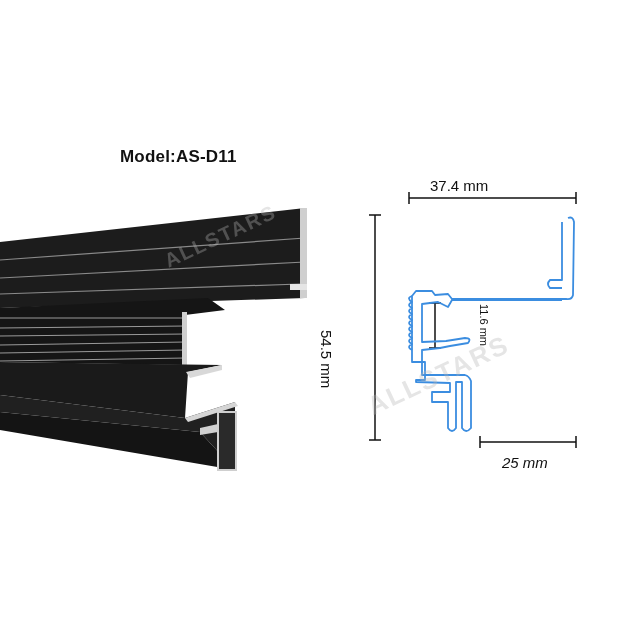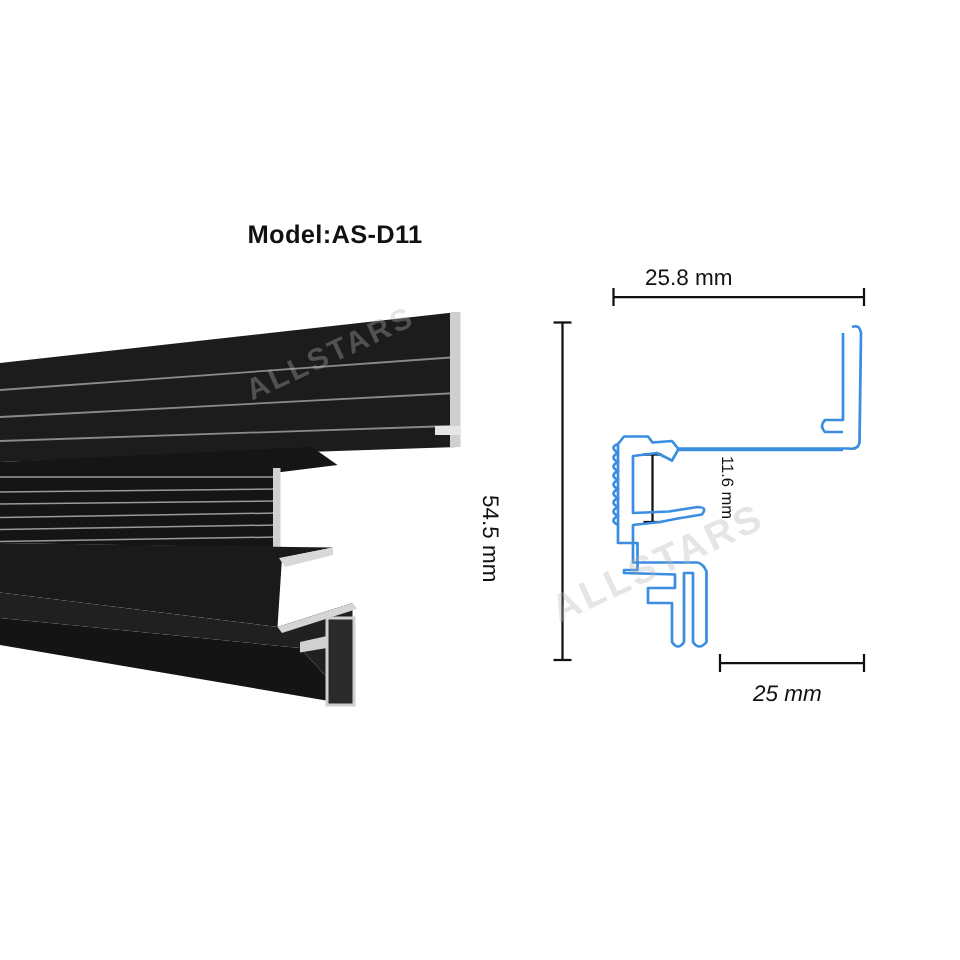--- a/index.html
+++ b/index.html
@@ -4,7 +4,7 @@
 <style>
   html, body { margin:0; padding:0; background:#ffffff; }
   body { width:640px; height:640px; position:relative; overflow:hidden; font-family:"Liberation Sans", sans-serif; }
-  .title { position:absolute; left:120px; top:147px; font-size:17px; font-weight:bold; color:#111; letter-spacing:0.2px;margin-left:45px; }
+  .title { position:absolute; left:120px; top:147px; font-size:17px; font-weight:bold; color:#111; letter-spacing:0.2px; }
   .photo { position:absolute; left:0; top:190px; width:320px; height:290px; }
   .drawing { position:absolute; left:340px; top:170px; width:260px; height:320px; }
   .dim { position:absolute; font-size:15px; color:#111; }

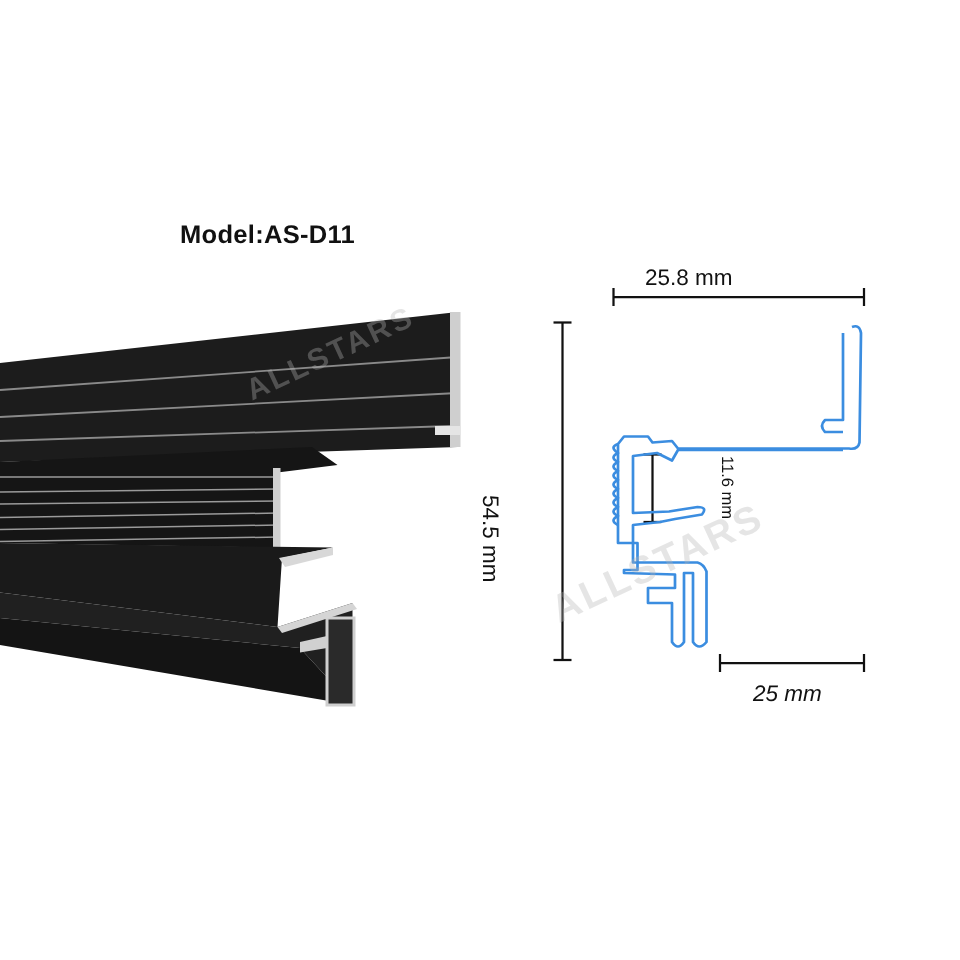--- a/index.html
+++ b/index.html
@@ -70,7 +70,7 @@
   </g>
 </svg>
 
-<div class="dim" style="left:430px;top:177px;">25.8 mm</div>
+<div class="dim" style="left:430px;top:177px;">37.4 mm</div>
 <div class="dim" style="left:335px;top:330px;transform:rotate(90deg);transform-origin:left top;">54.5 mm</div>
 <div class="dim-small" style="left:490px;top:304px;transform:rotate(90deg);transform-origin:left top;">11.6 mm</div>
 <div class="dim" style="left:502px;top:454px;font-style:italic;">25 mm</div>

